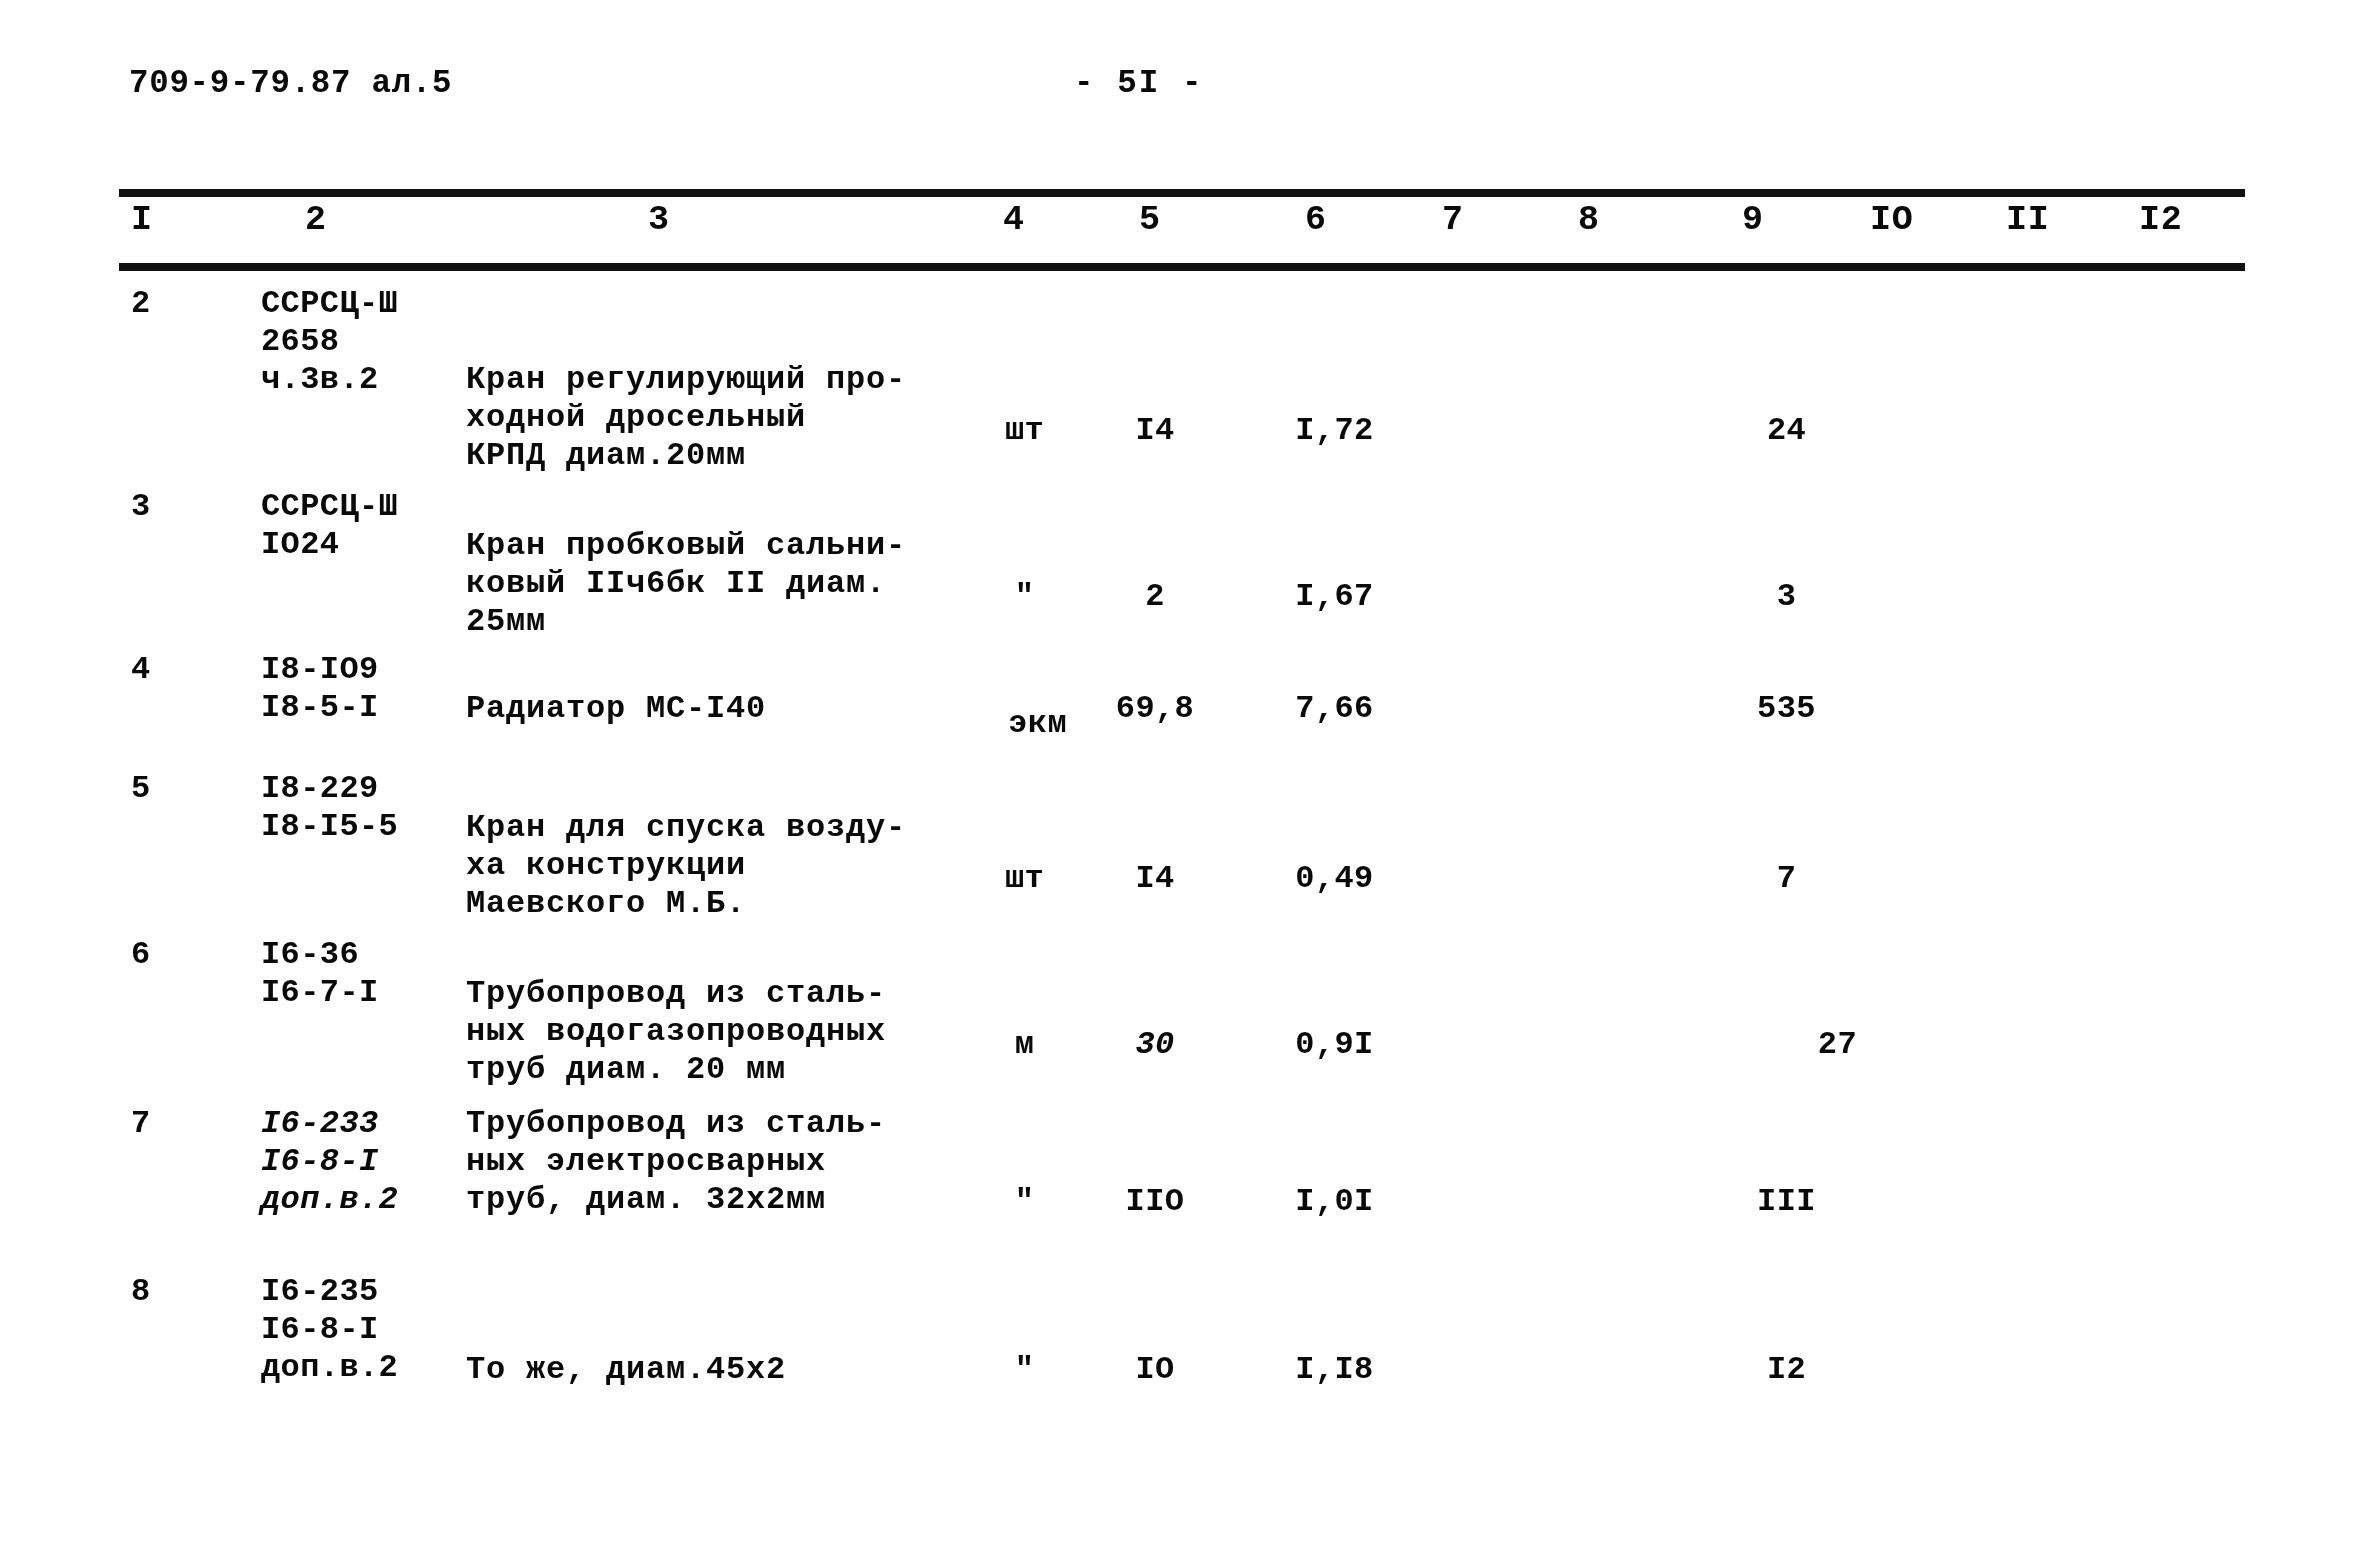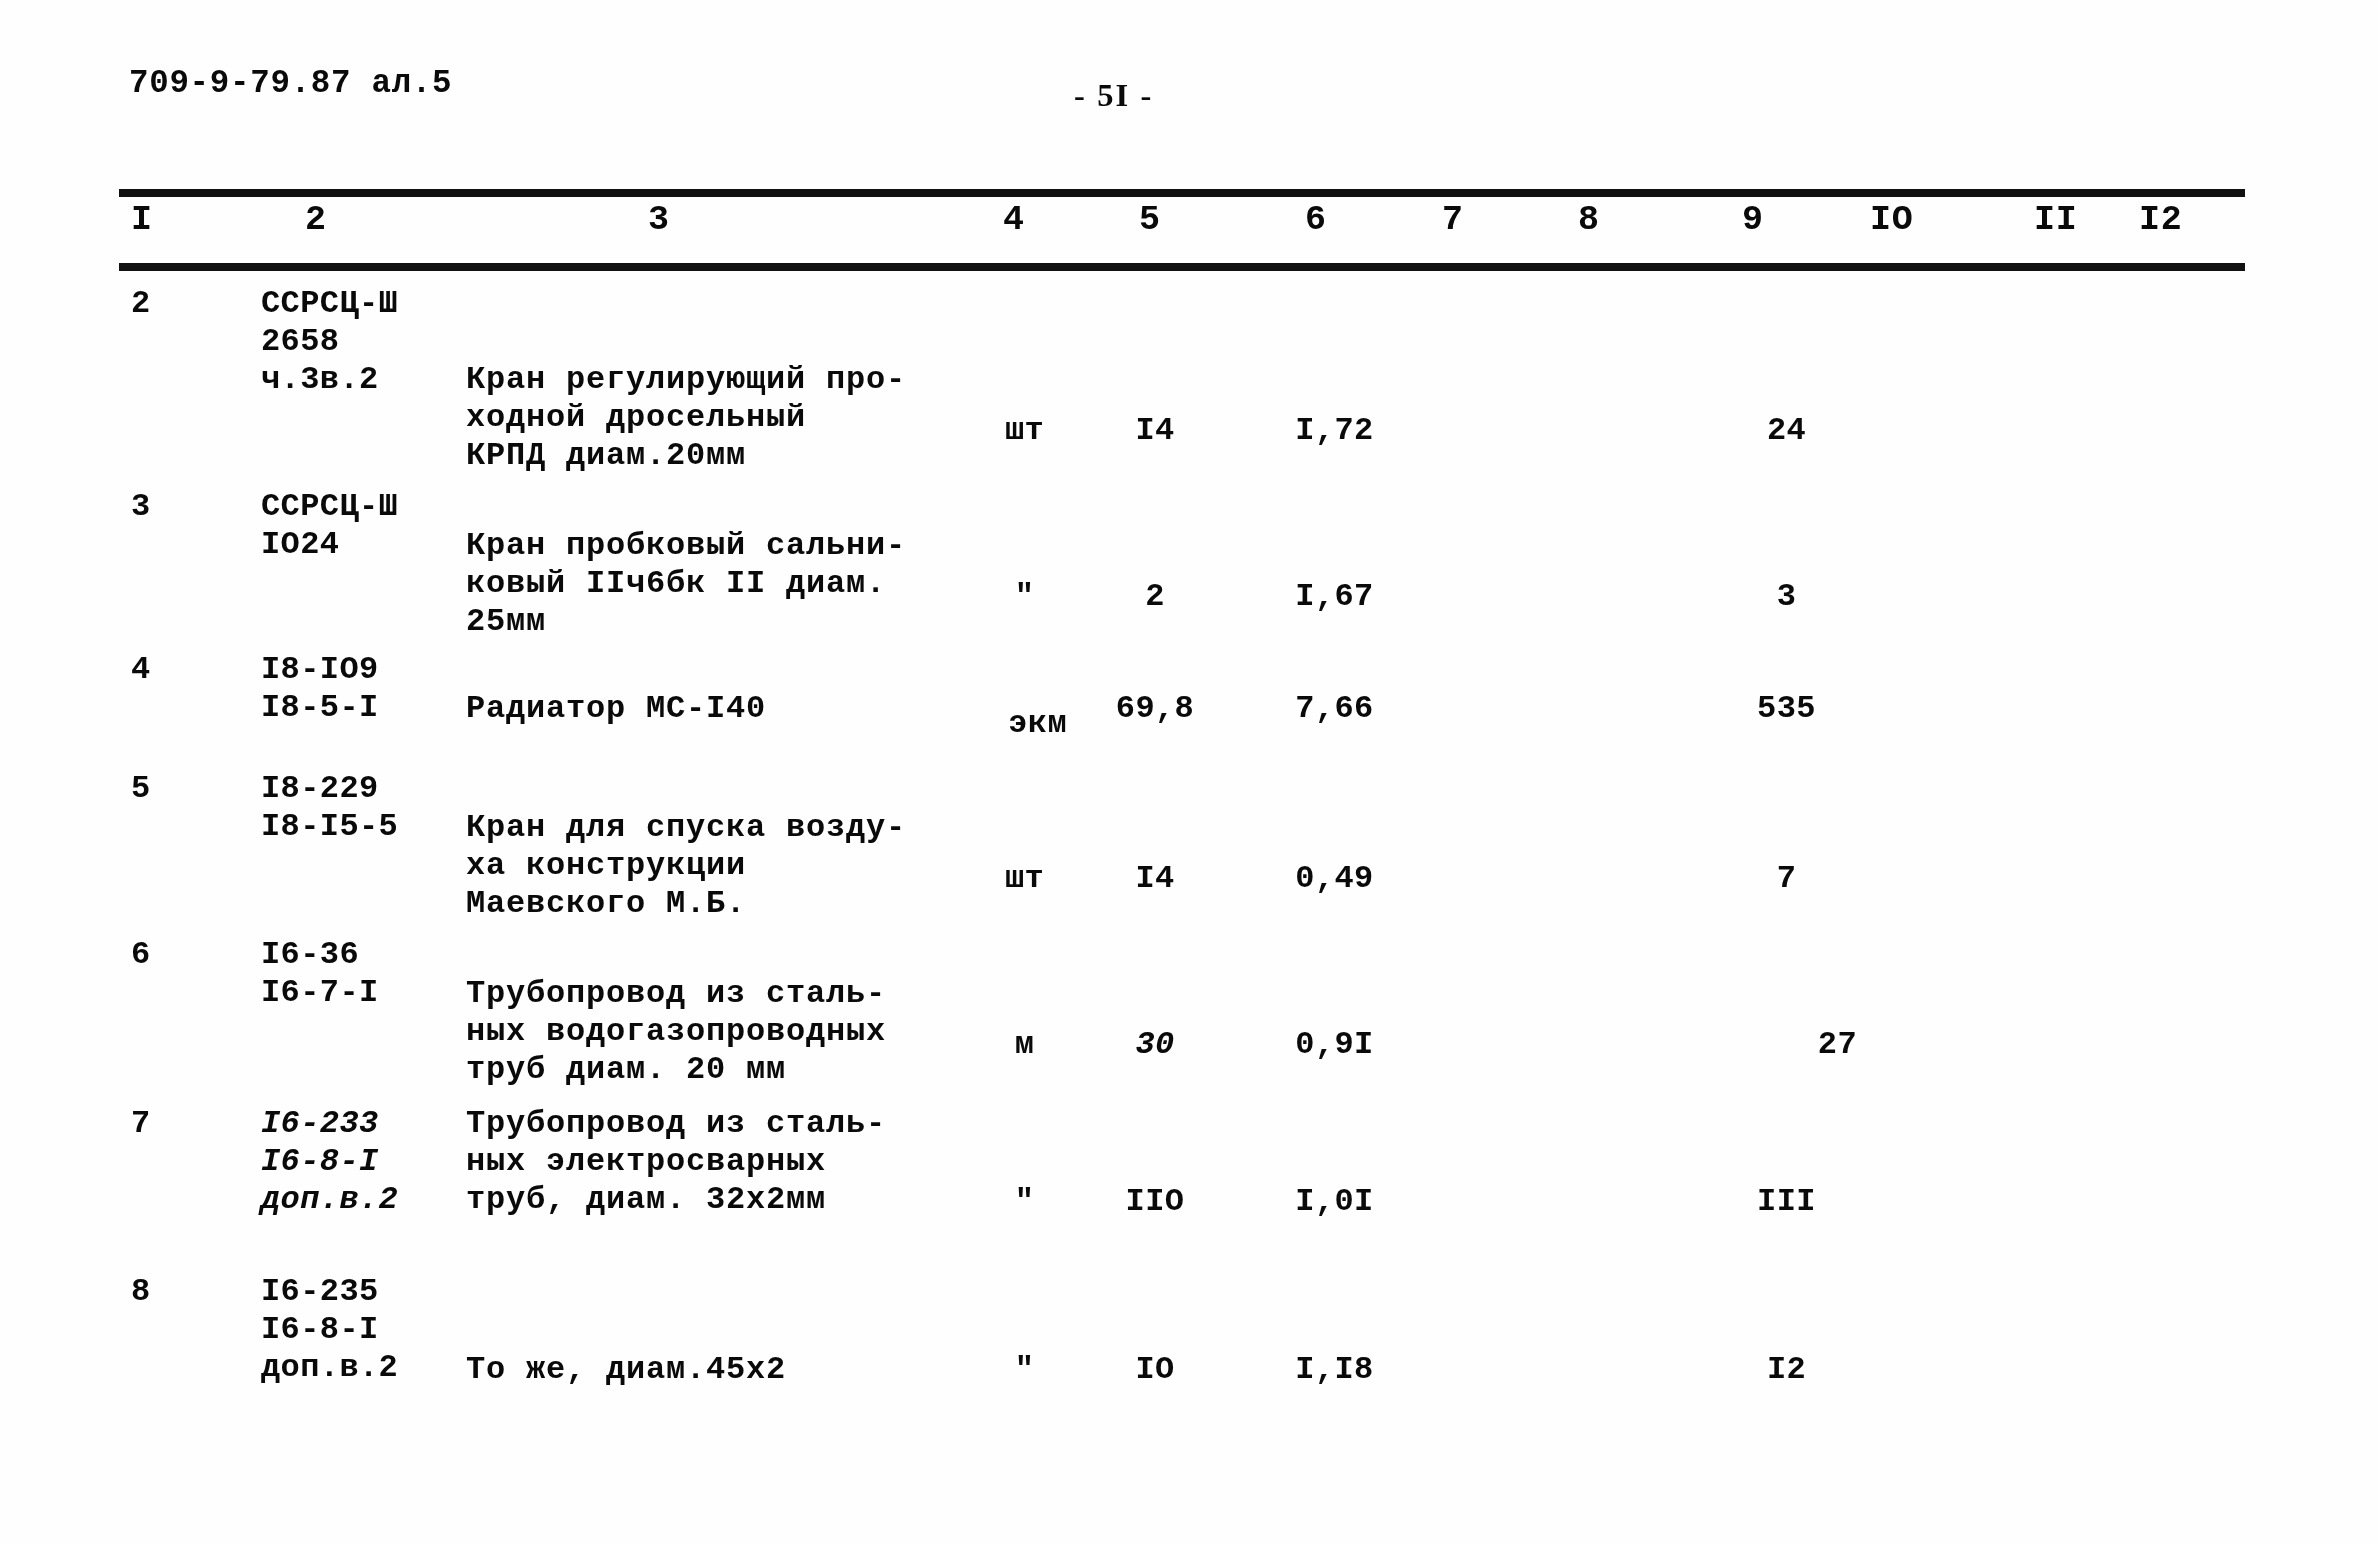--- a/index.html
+++ b/index.html
@@ -43,12 +43,12 @@
   .page-number {
     position: absolute;
     left: 1074px;
-    top: 12px;
+    top: 0;
     font-size: 32.5px;
     font-weight: 700;
     letter-spacing: 2.1px;
     white-space: nowrap;
-    font-family: Liberation Serif, serif;
+    font-family: Liberation Mono, monospace;
   }
 
   

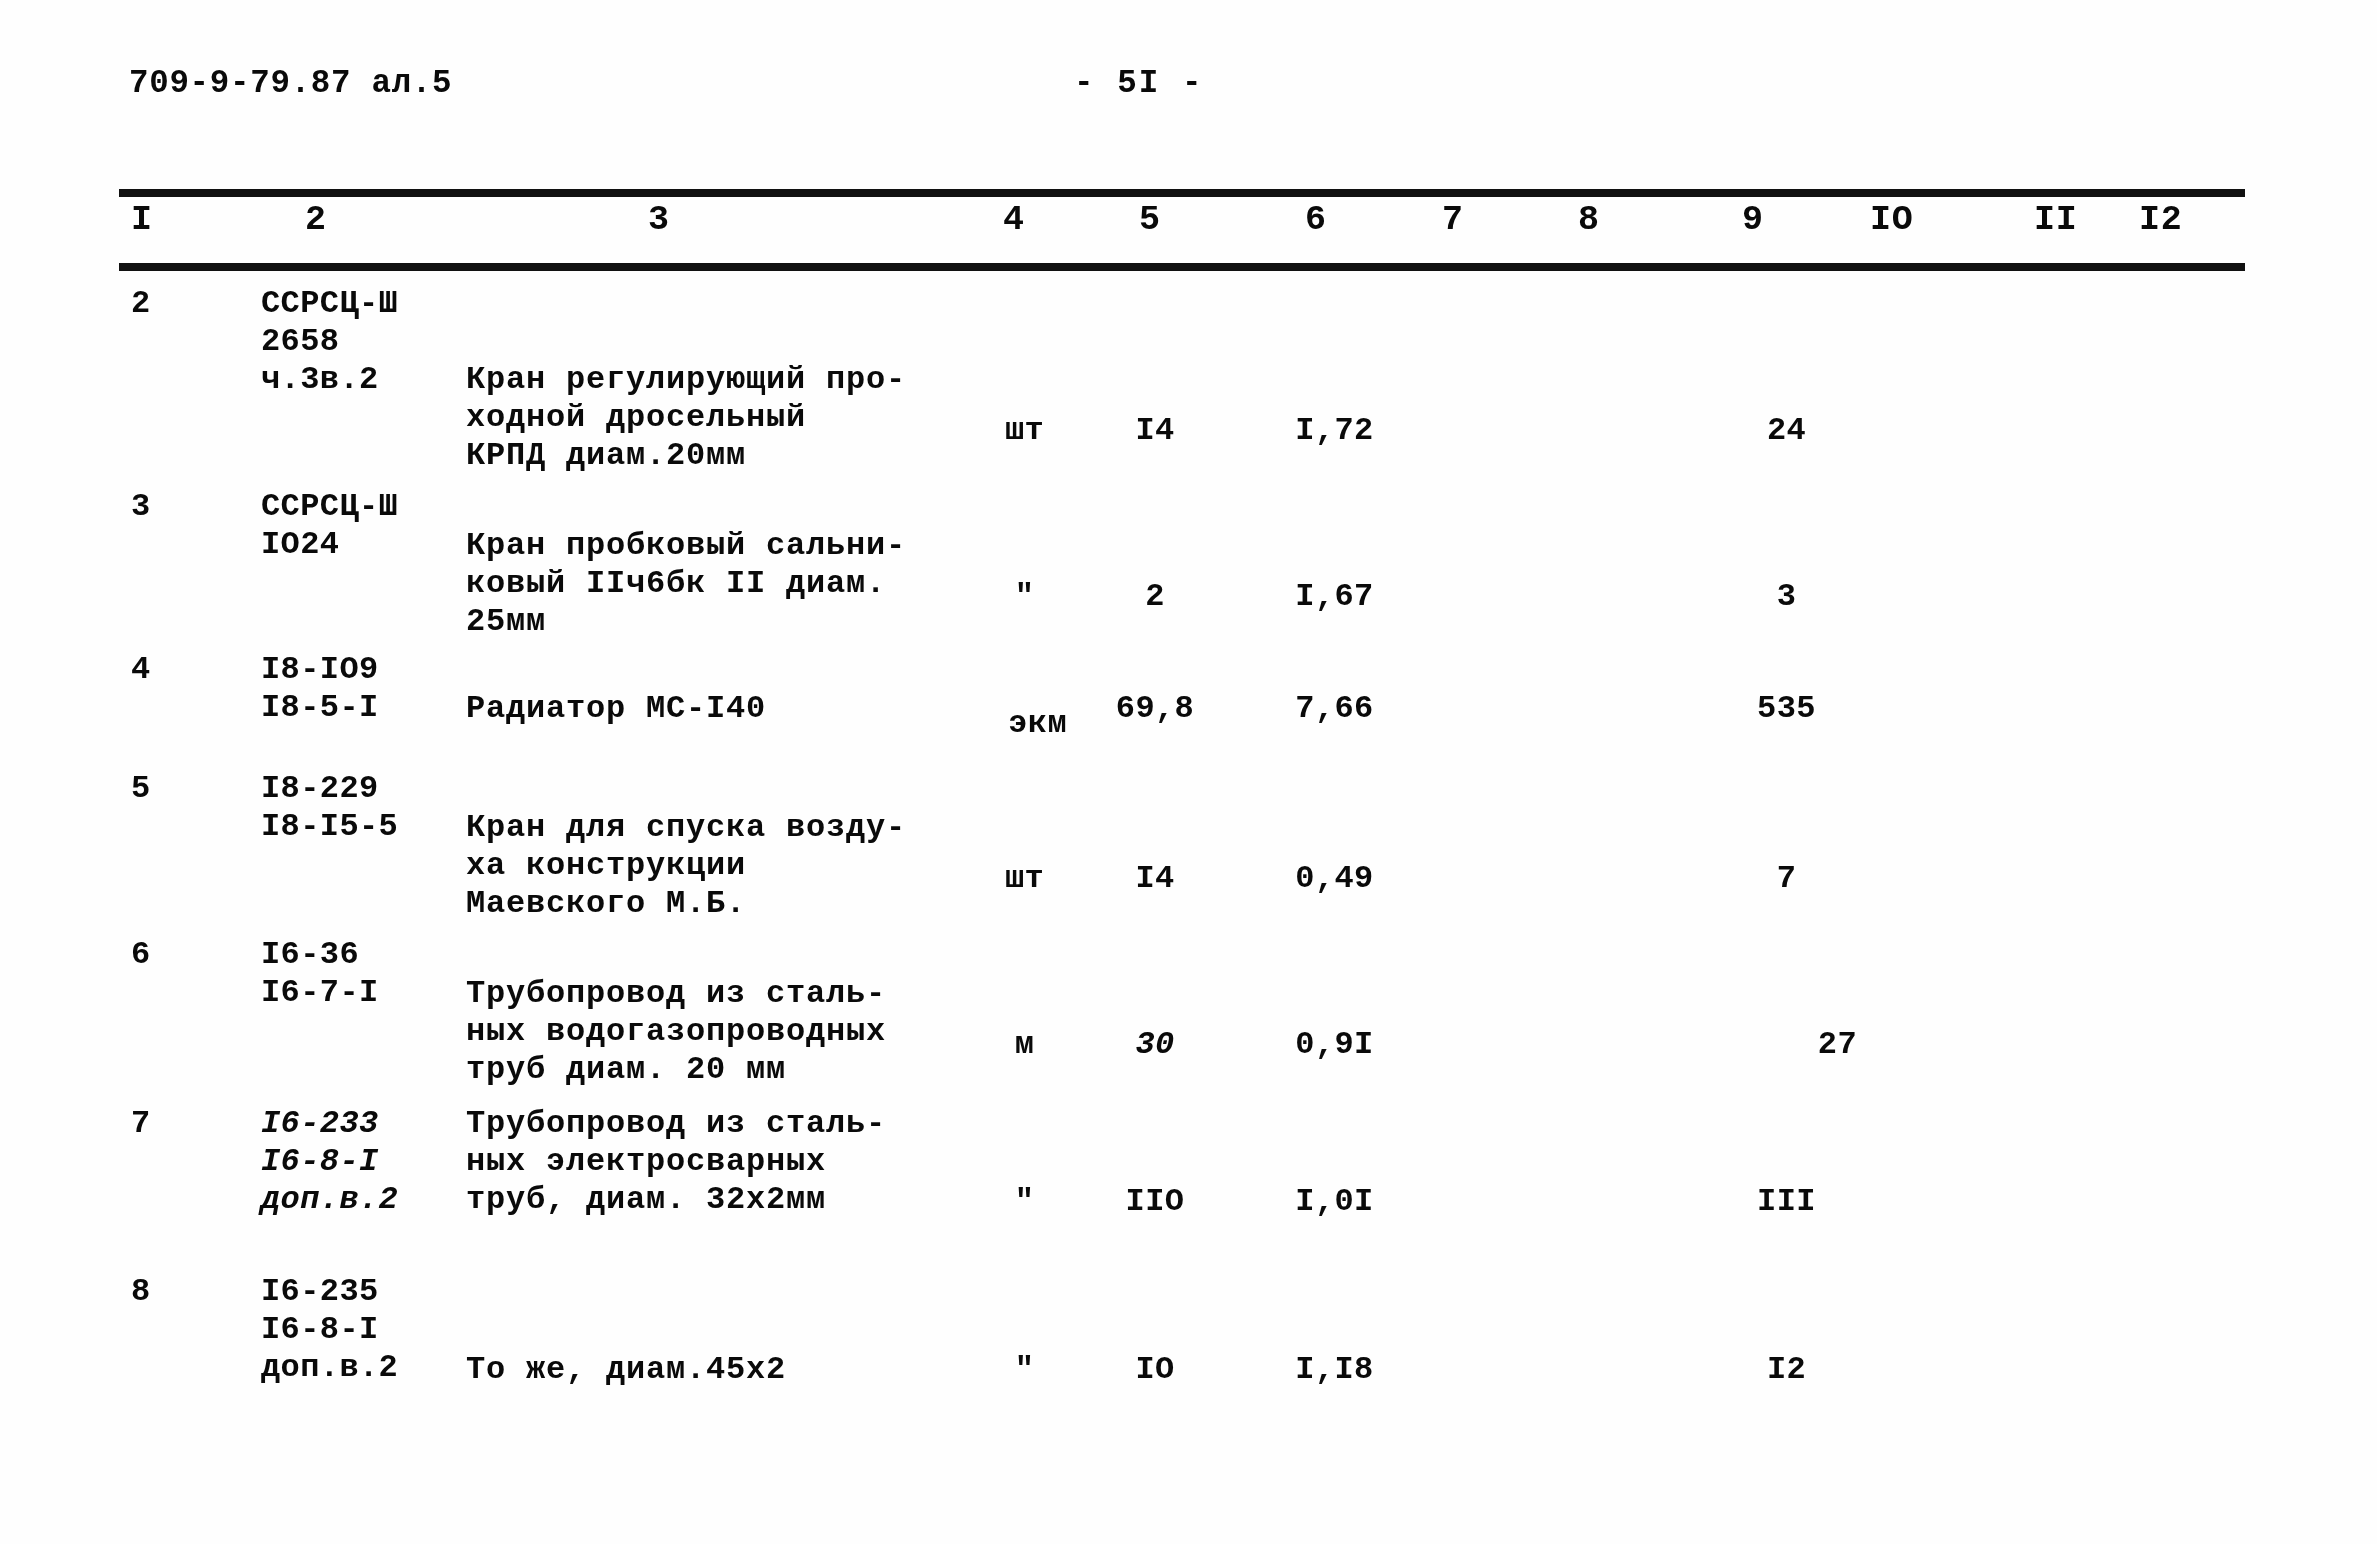--- a/index.html
+++ b/index.html
@@ -134,7 +134,7 @@
       <div class="ch" style="left: 1578px;">8</div>
       <div class="ch" style="left: 1742px;">9</div>
       <div class="ch" style="left: 1870px;">IO</div>
-      <div class="ch" style="left: 2006px; margin-left: 28px;">II</div>
+      <div class="ch" style="left: 2006px;">II</div>
       <div class="ch" style="left: 2139px;">I2</div>
     </div>
   <div class="rule rule-bottom"></div>

